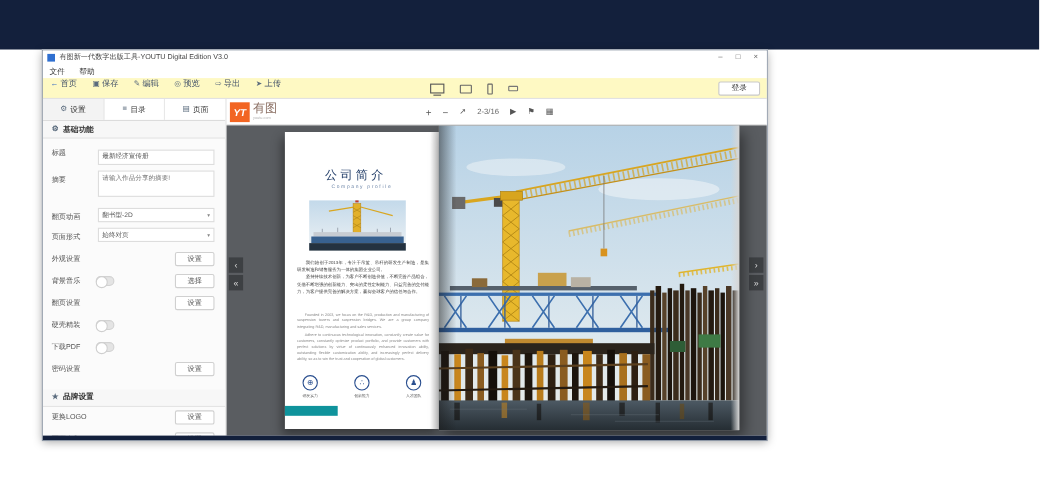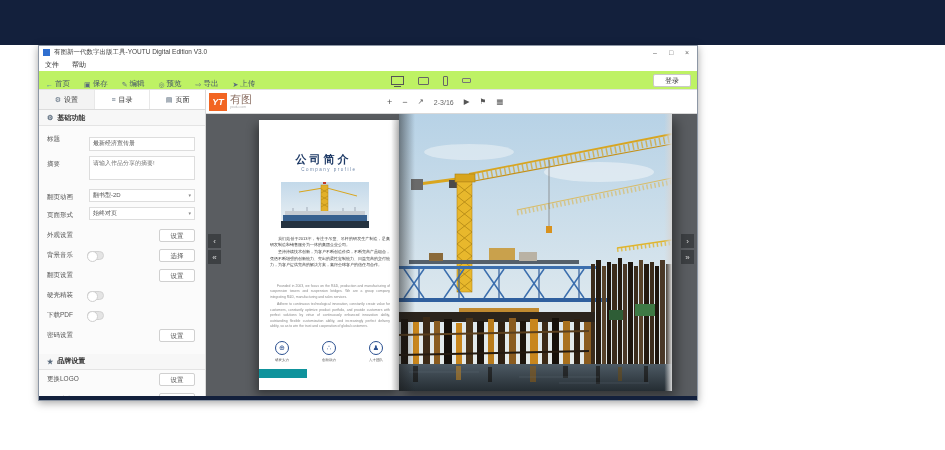--- a/index.html
+++ b/index.html
@@ -19,8 +19,8 @@
   .menubar { height:12px; display:flex; align-items:center; gap:13px; padding-left:6px; background:#fff; }
   .menu-item { font-size:7px; color:#333; }
 
-  .toolbar { height:19px; display:flex; align-items:flex-end; gap:14px; padding-left:7px;
-             border-bottom:1px solid #e2e2e2; position:relative; background:#bef264; }
+  .toolbar { height:19px; display:flex; align-items:flex-start; gap:14px; padding-left:7px;
+             border-bottom:1px solid #e2e2e2; position:relative; background:#fef9c3; }
   .tb-btn { font-size:7.5px; color:#44536a; display:flex; align-items:center; gap:2px; white-space:nowrap; }
   .ico { font-size:7px; color:#5a6b7d; line-height:1; }
   .ico.blue { color:#3a6fc4; }

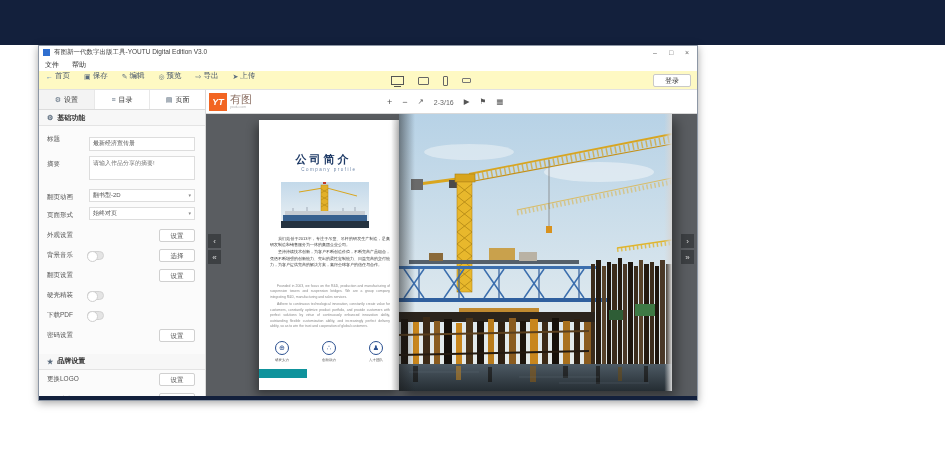--- a/index.html
+++ b/index.html
@@ -100,7 +100,7 @@
           background:linear-gradient(to left, #d6d6d6 0%, rgba(255,255,255,0) 85%); }
 
   .lp-title { position:absolute; top:32px; left:0; right:11px; text-align:center; font-size:11px;
-              font-weight:bold; color:#1e3a66; letter-spacing:3px; }
+              font-weight:normal; color:#1e3a66; letter-spacing:3px; }
   .lp-sub { position:absolute; top:47px; left:0; right:0; text-align:center; font-size:4.5px;
             color:#6e86a8; letter-spacing:1.5px; }
   .lp-img { position:absolute; top:62px; left:22px; width:88px; height:46px; }

